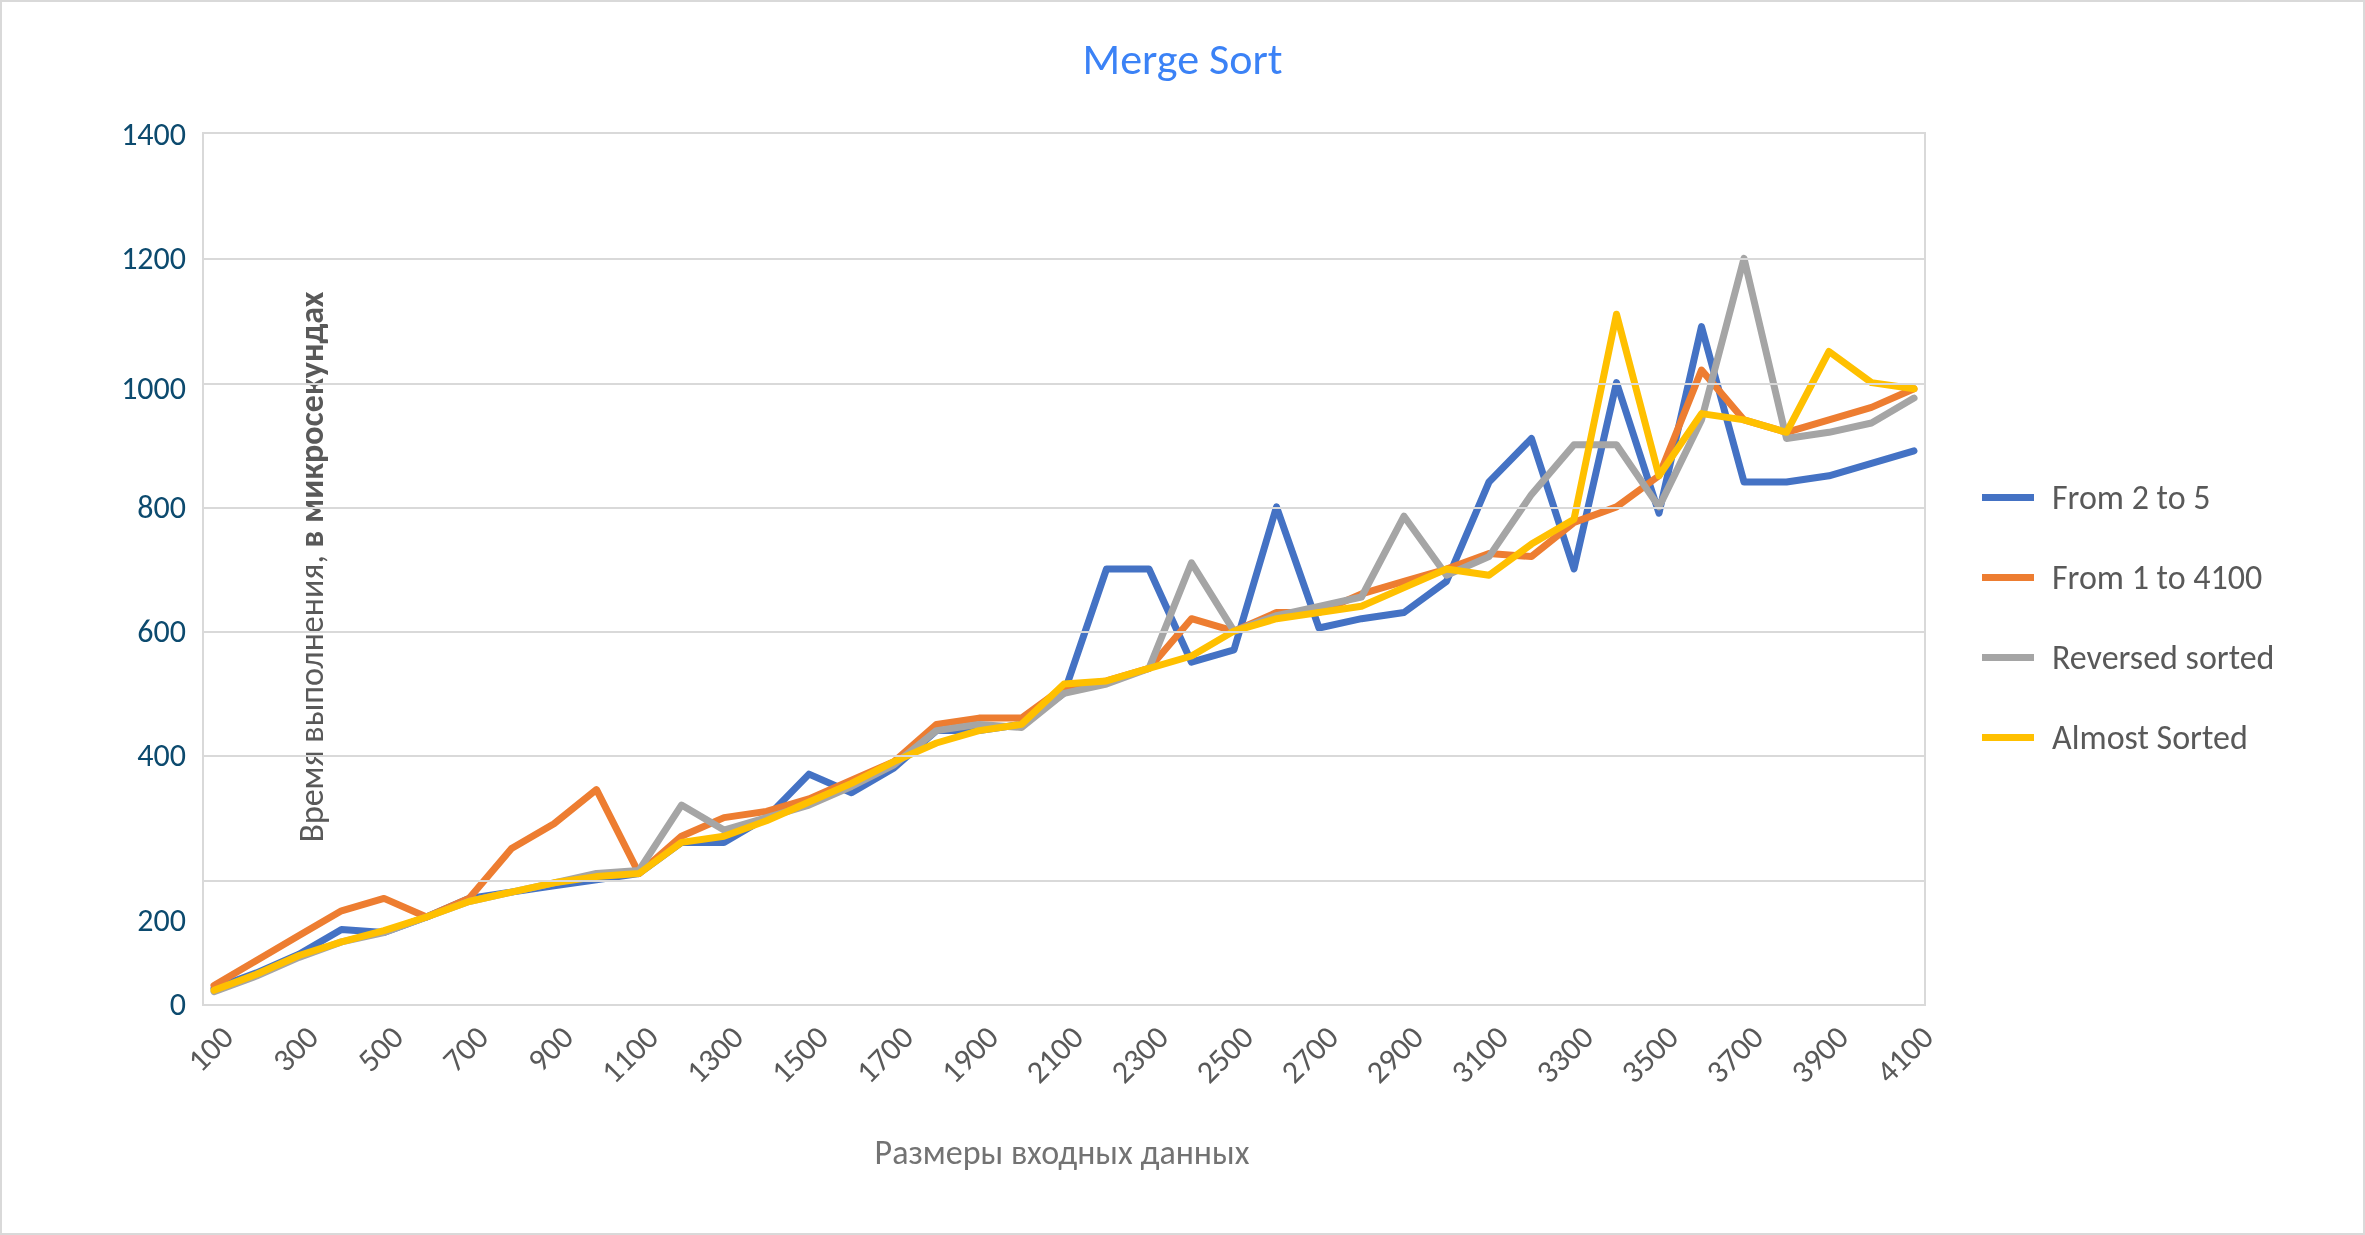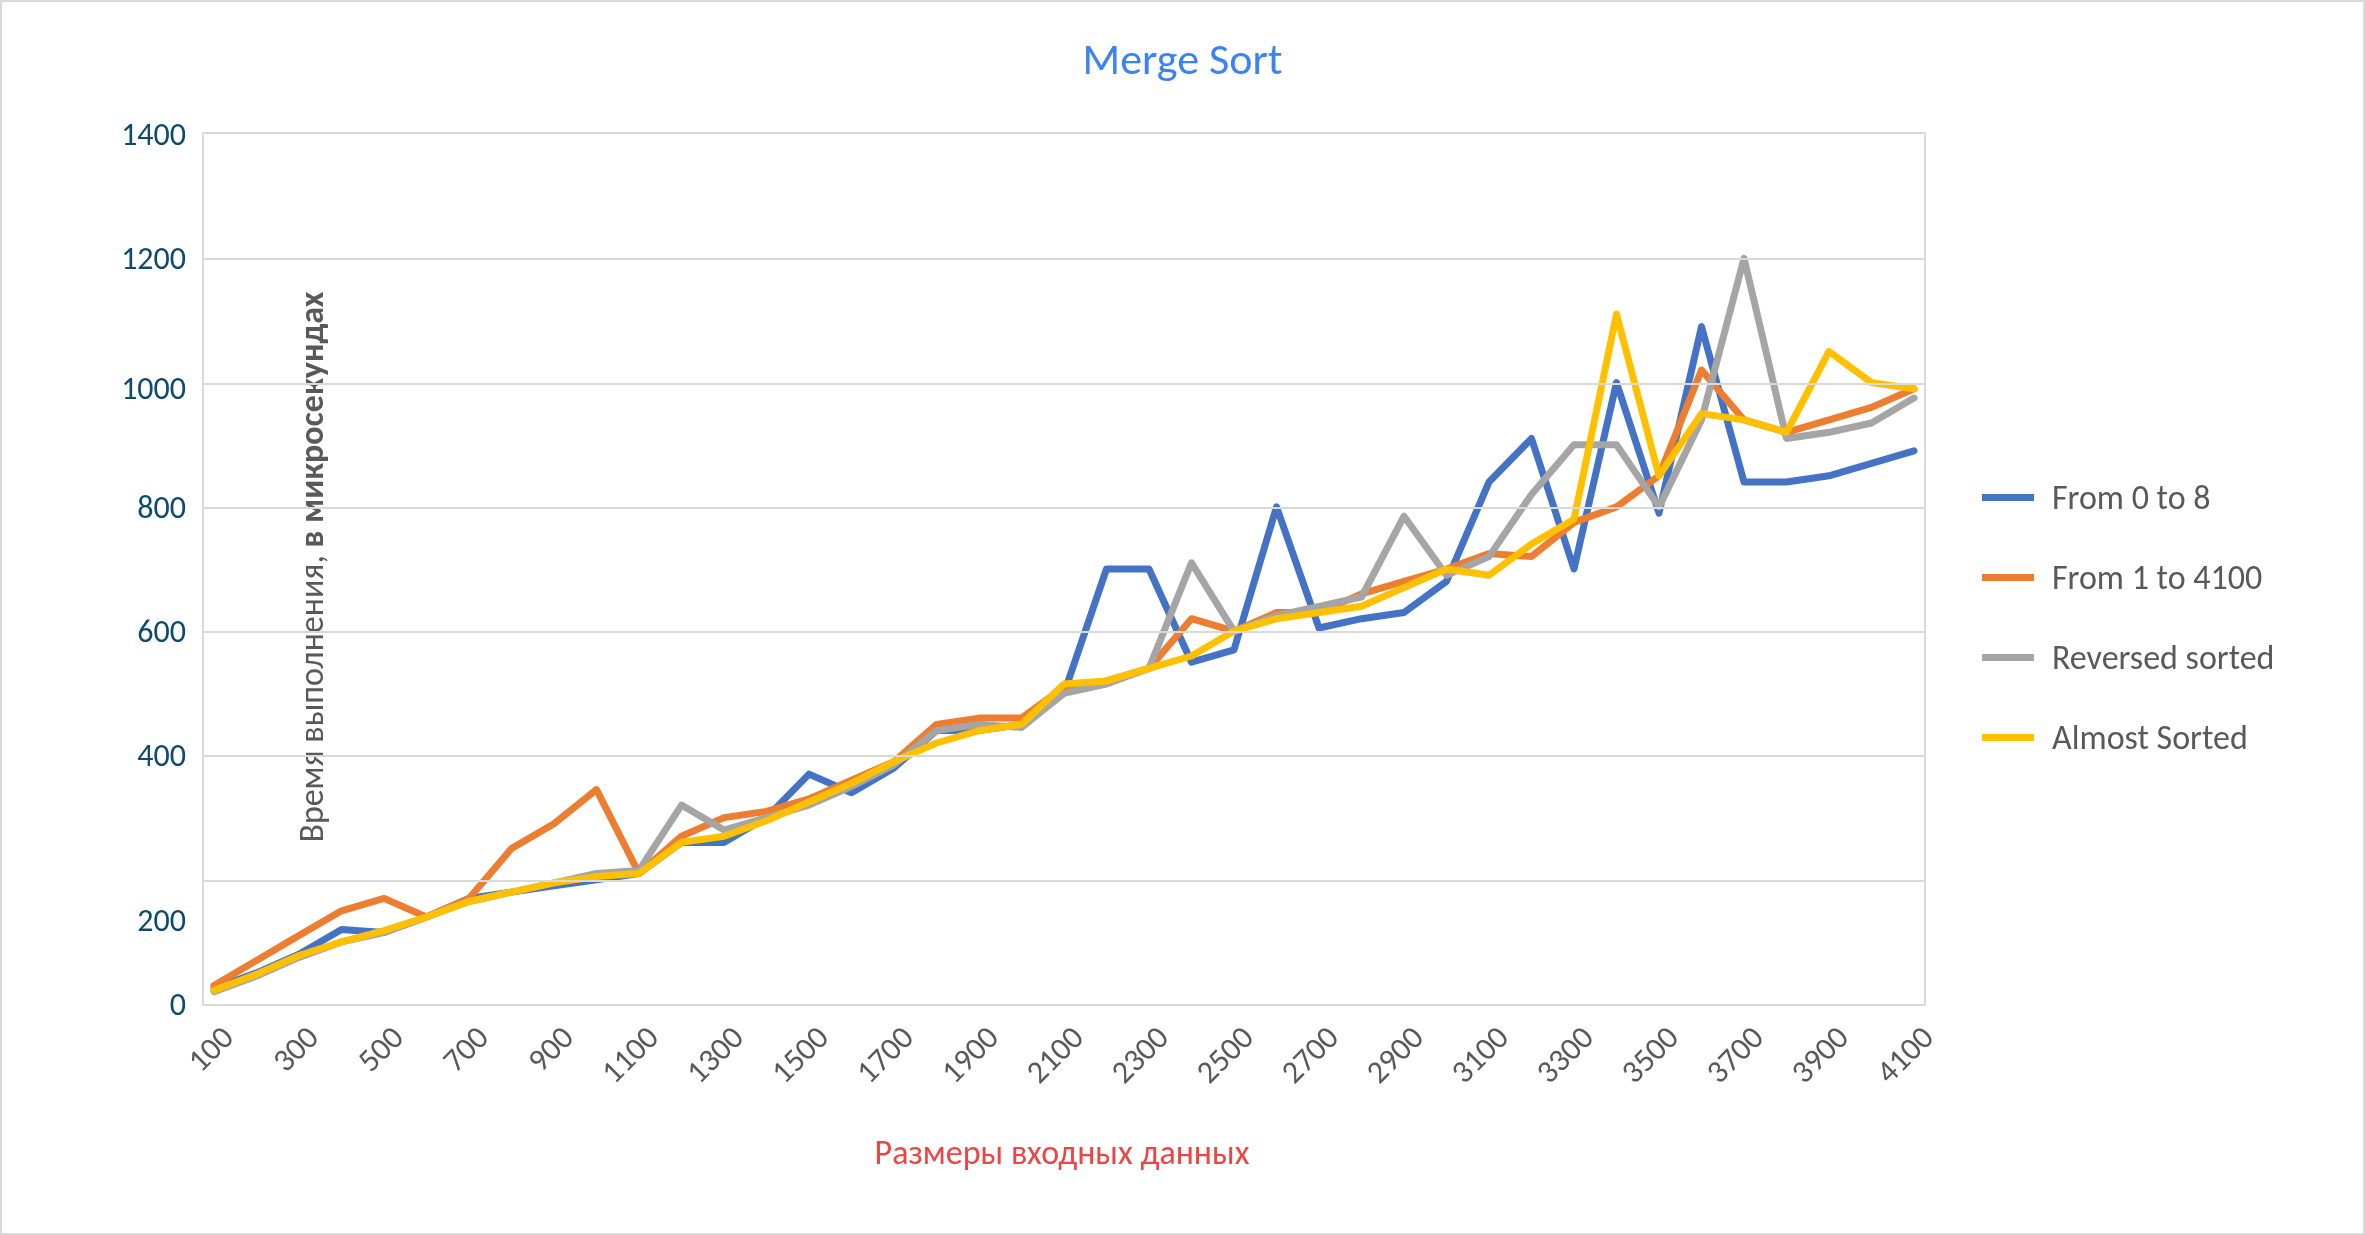--- a/index.html
+++ b/index.html
@@ -77,7 +77,7 @@
   <div class="legend" id="legend">
       <div class="legend-item">
         <div class="legend-swatch" style="background: rgb(68, 114, 196);"></div>
-        <span>From 0 to 8</span>
+        <span>From 2 to 5</span>
       </div>
       <div class="legend-item">
         <div class="legend-swatch" style="background: rgb(237, 125, 49);"></div>

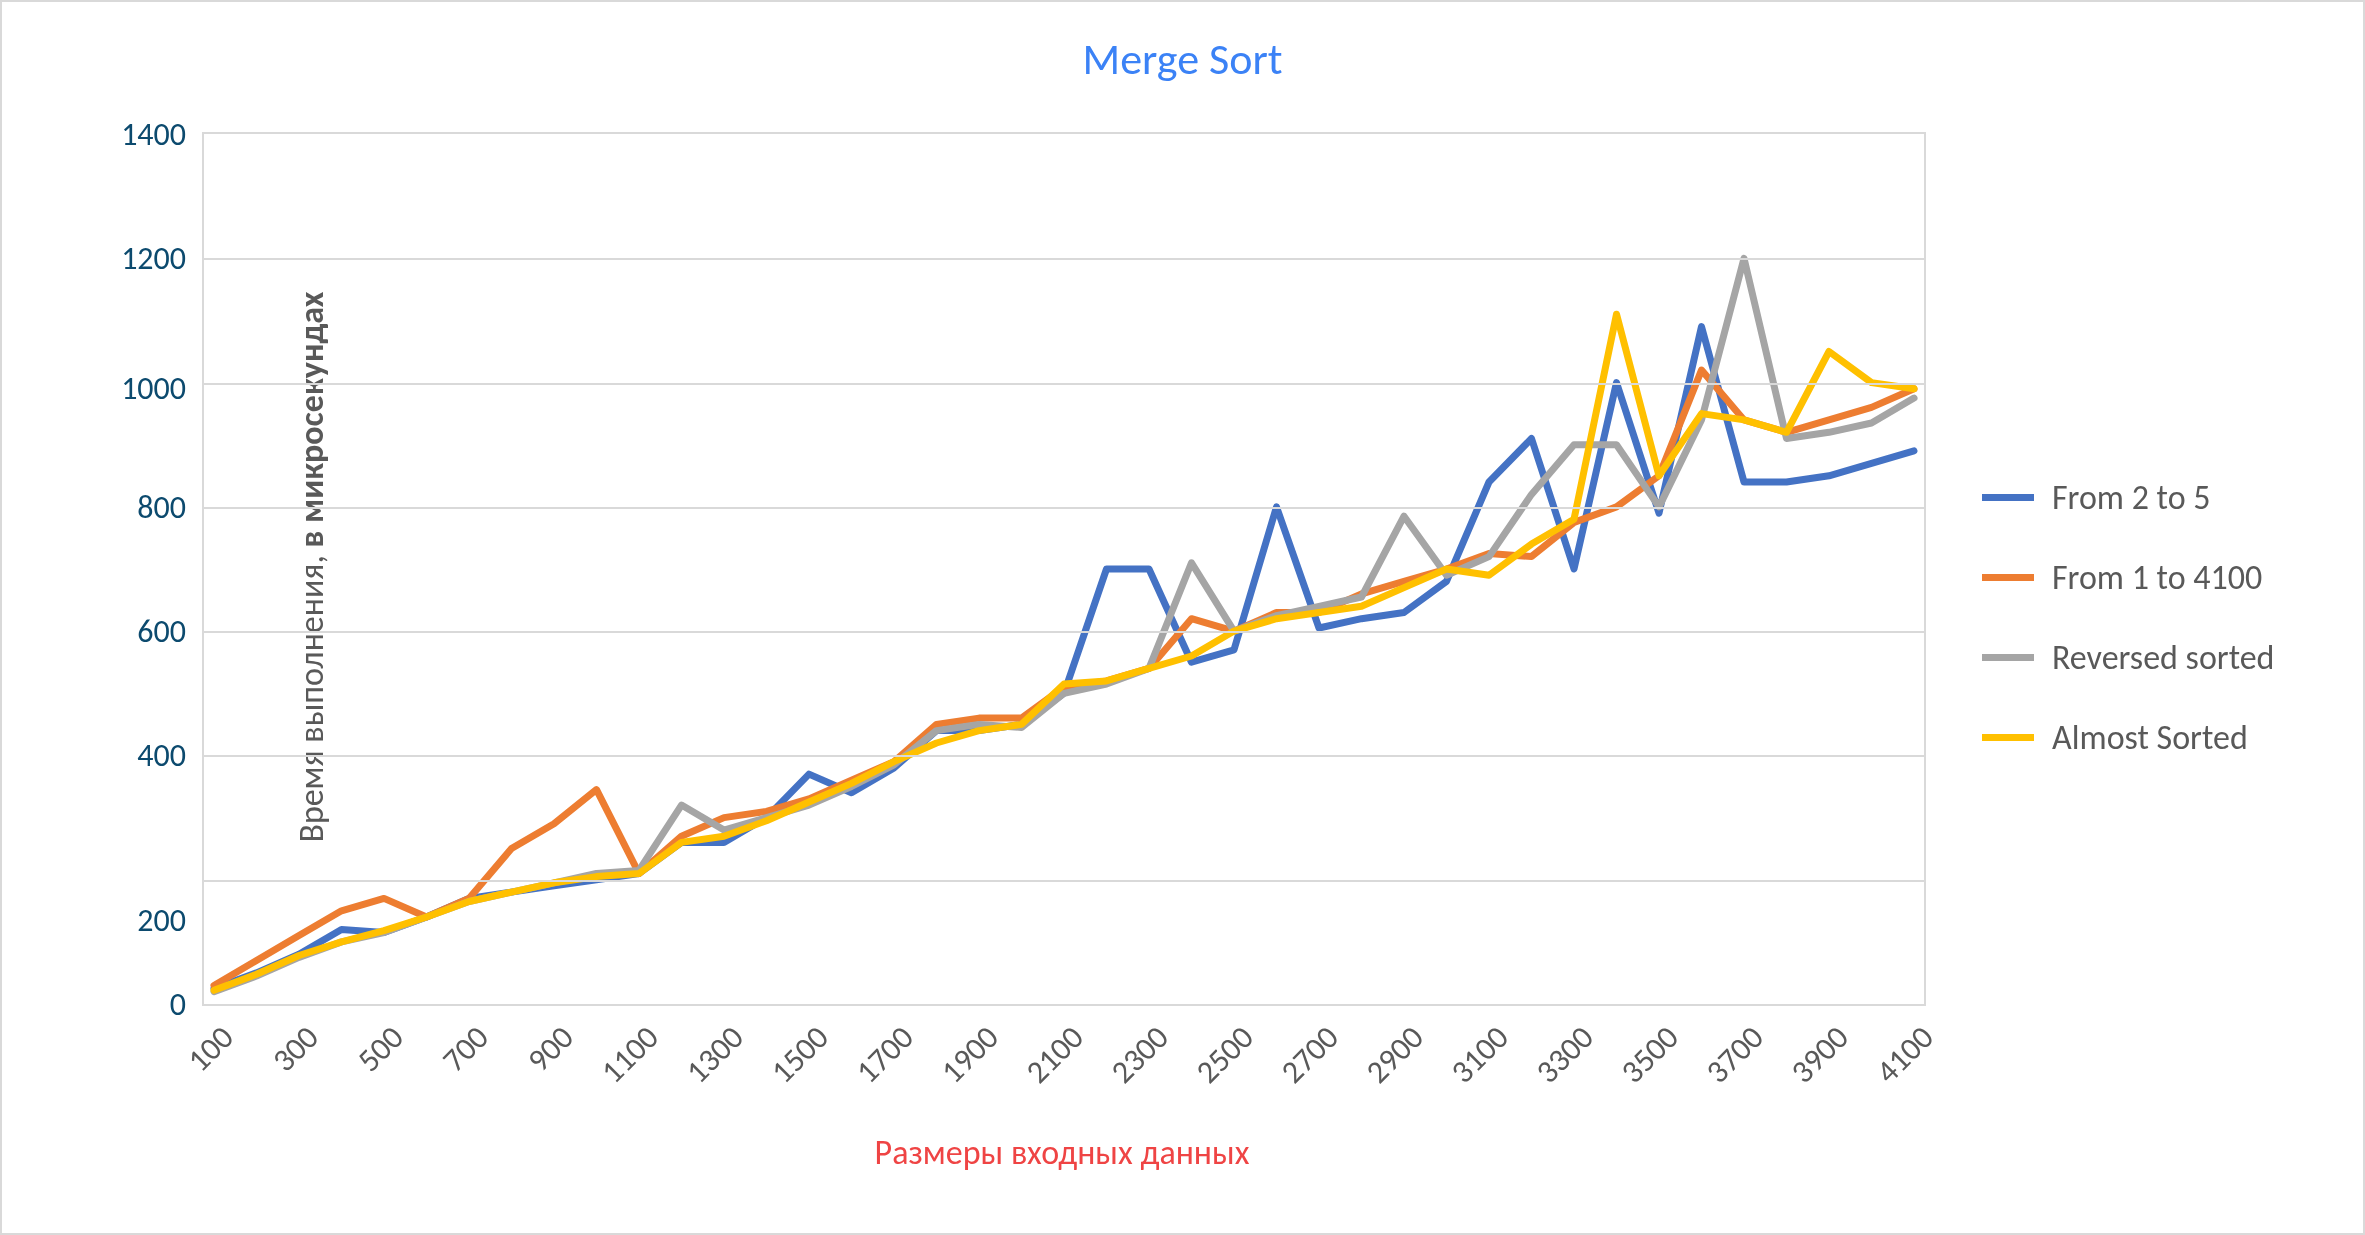--- a/index.html
+++ b/index.html
@@ -11,7 +11,7 @@
   .x-tick{position:absolute;top:100%;margin-top:14px;font-size:32px;color:#595959;transform-origin:top right;transform:translateX(-100%) rotate(-45deg);white-space:nowrap;}
   .y-axis-title{position:absolute;left:34px;top:565px;transform:translateY(-50%) rotate(-90deg);transform-origin:center;font-size:34px;color:#595959;white-space:nowrap;}
   .y-axis-title .bold{font-weight:bold;}
-  .x-axis-title{position:absolute;top:1130px;left:200px;width:1720px;text-align:center;font-size:34px;color:#ef4444;}
+  .x-axis-title{position:absolute;top:1130px;left:200px;width:1720px;text-align:center;font-size:34px;color:#737373;}
   svg.lines{position:absolute;inset:0;width:100%;height:100%;overflow:visible;}
   svg.lines path{fill:none;stroke-width:7;stroke-linejoin:round;stroke-linecap:round;}
   .legend{position:absolute;left:1980px;top:455px;font-size:34px;color:#595959;}

